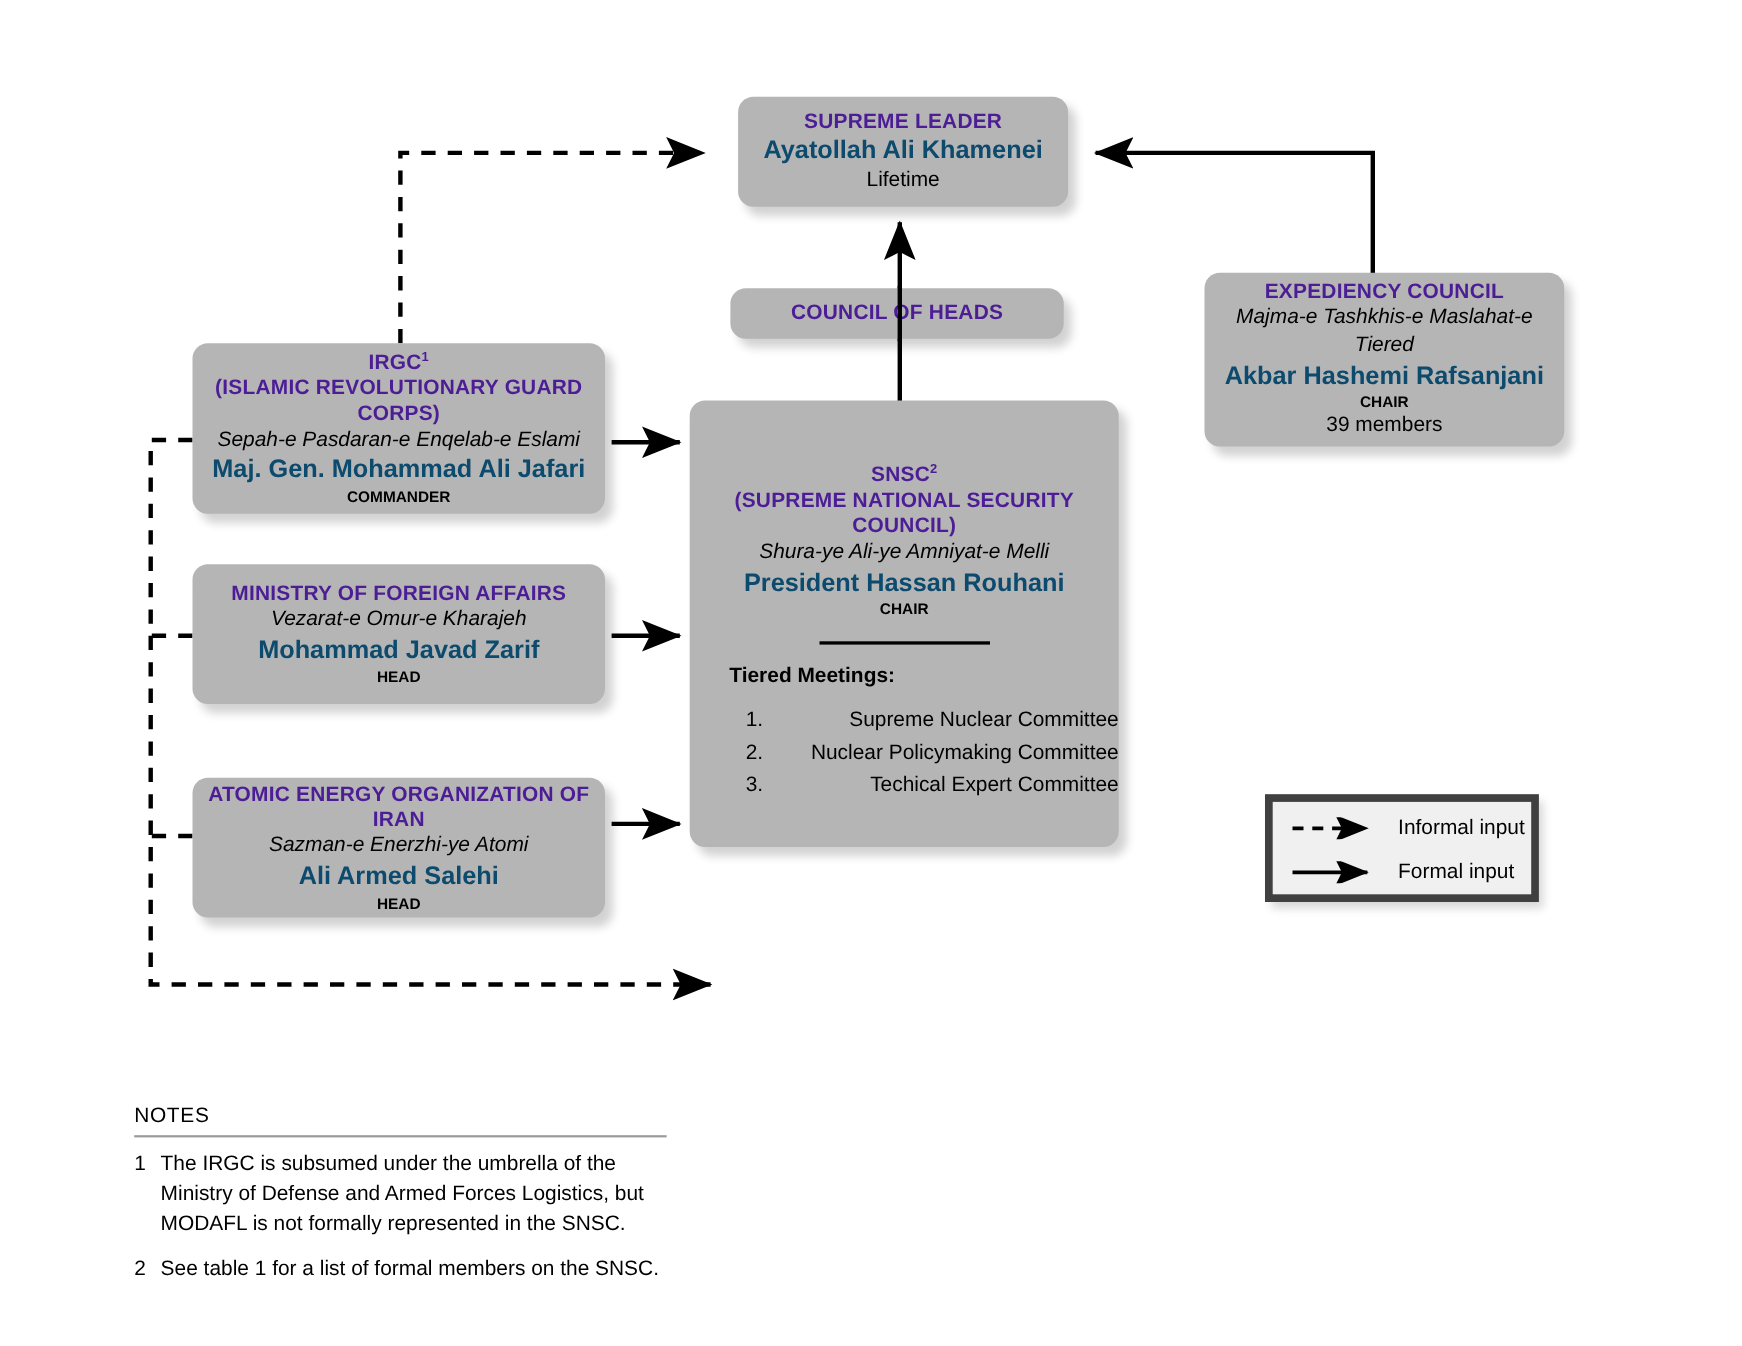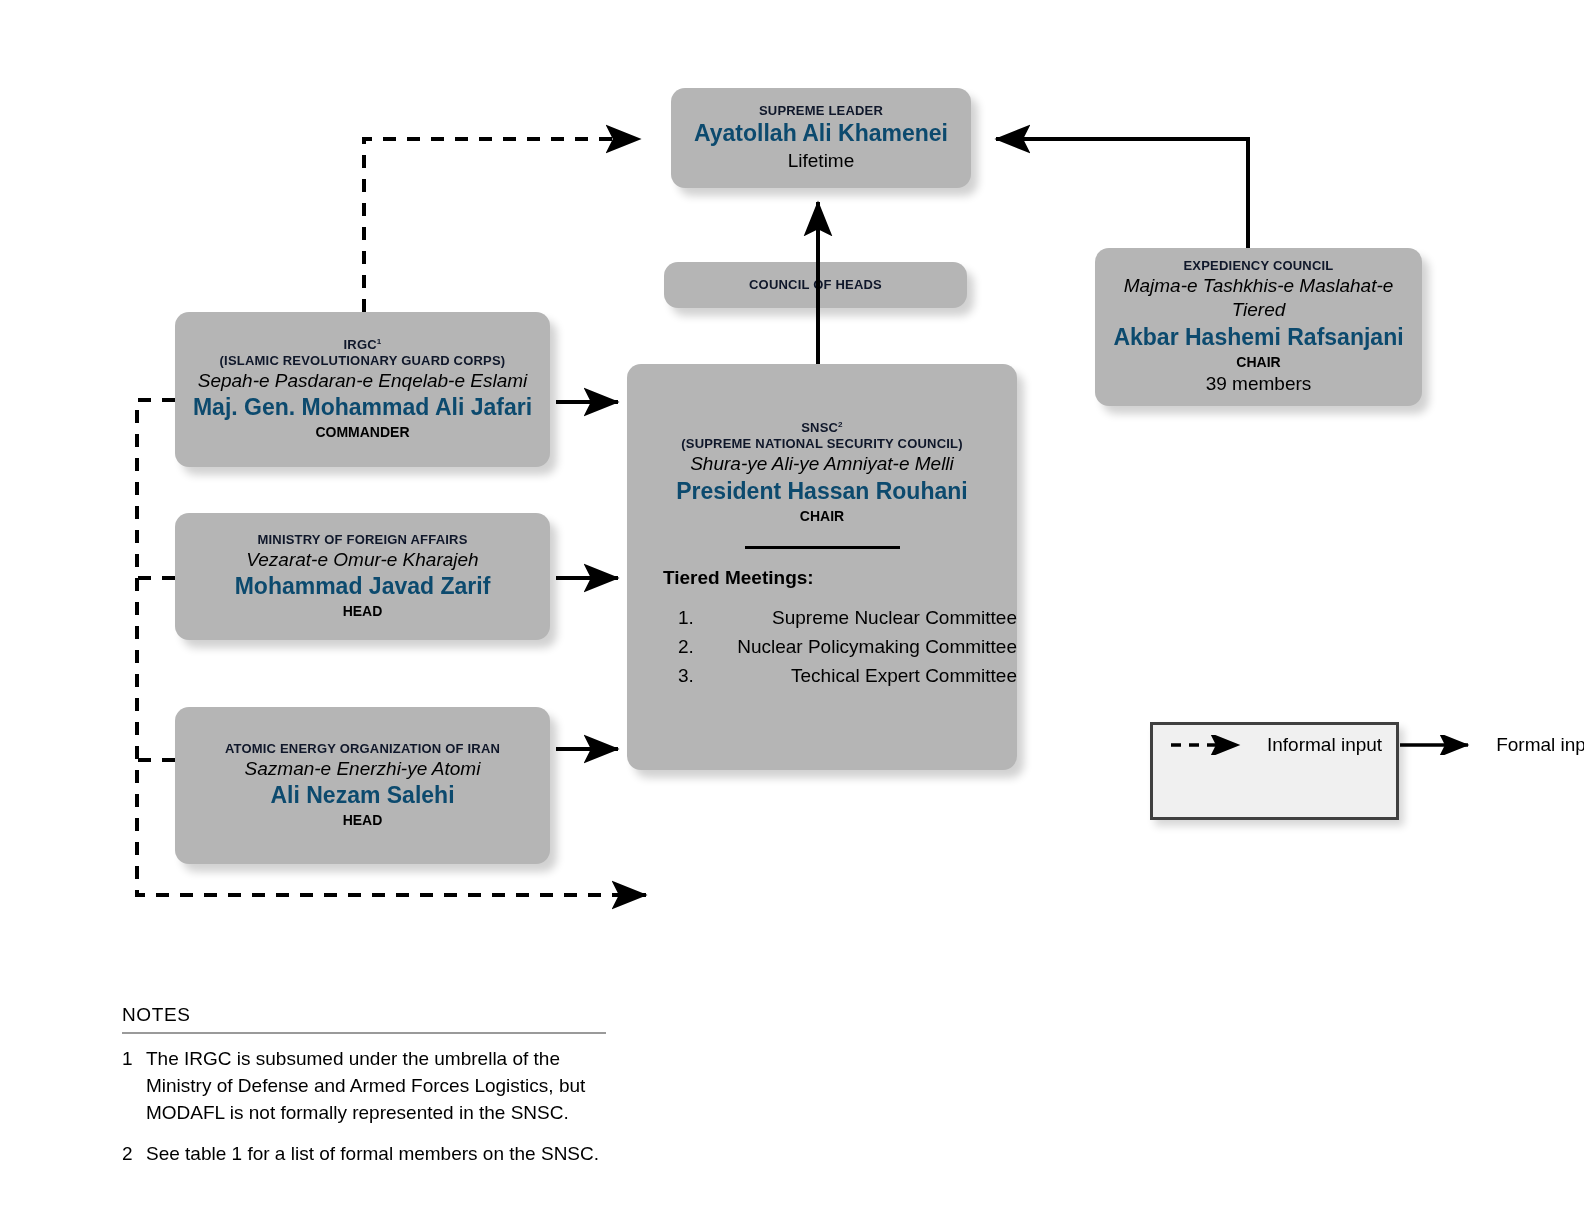--- a/index.html
+++ b/index.html
@@ -54,9 +54,9 @@
   }
   .line-title {
     font-weight: bold;
-    font-size: 13px;
+    font-size: 19px;
     letter-spacing: 0.2px;
-    color: #0f172a;
+    color: #4c1d95;
     line-height: 1.22;
   }
   .line-translit {

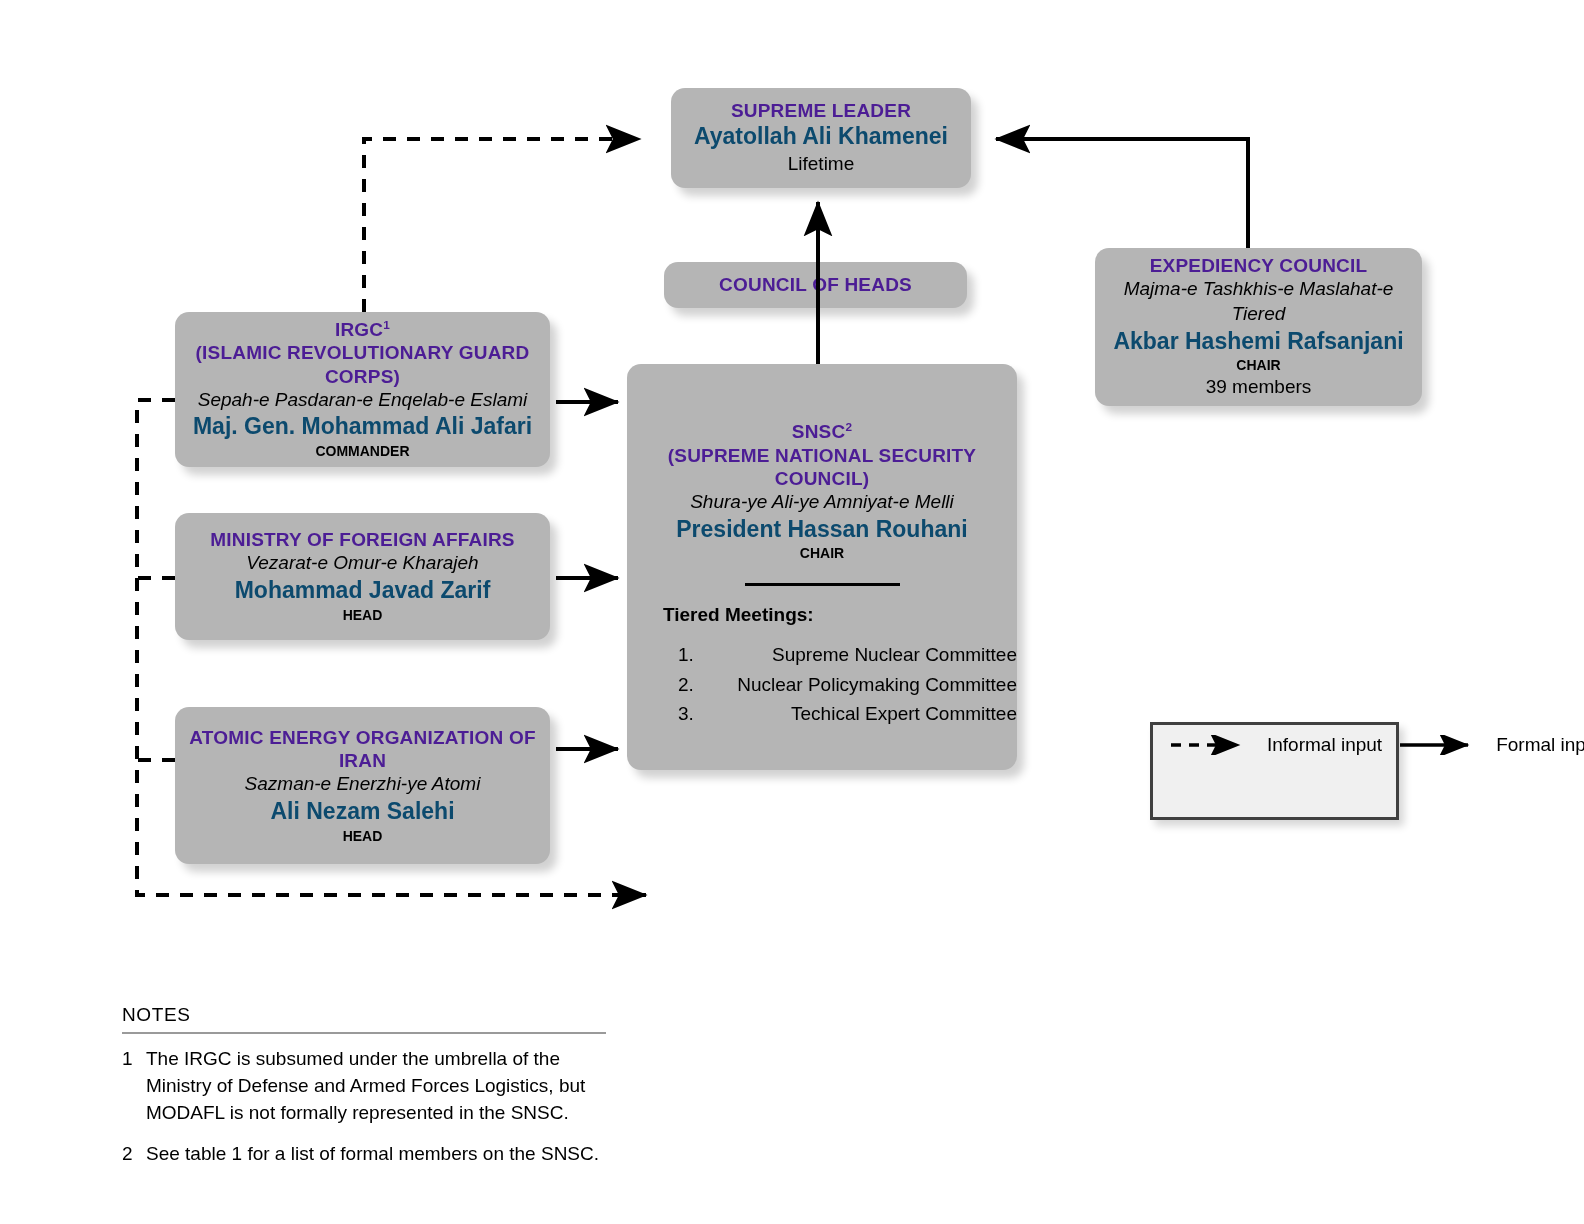--- a/index.html
+++ b/index.html
@@ -96,7 +96,7 @@
   #node-expediency     { left: 1095px; top: 248px; width: 327px; height: 158px; }
   #node-irgc           { left: 175px; top: 312px; width: 375px; height: 155px; }
   #node-mfa            { left: 175px; top: 513px; width: 375px; height: 127px; }
-  #node-aeoi           { left: 175px; top: 707px; width: 375px; height: 157px; }
+  #node-aeoi           { left: 175px; top: 707px; width: 375px; height: 127px; }
   #node-majlis         { left: 670px; top: 820px; width: 300px; height: 175px; }
 
   

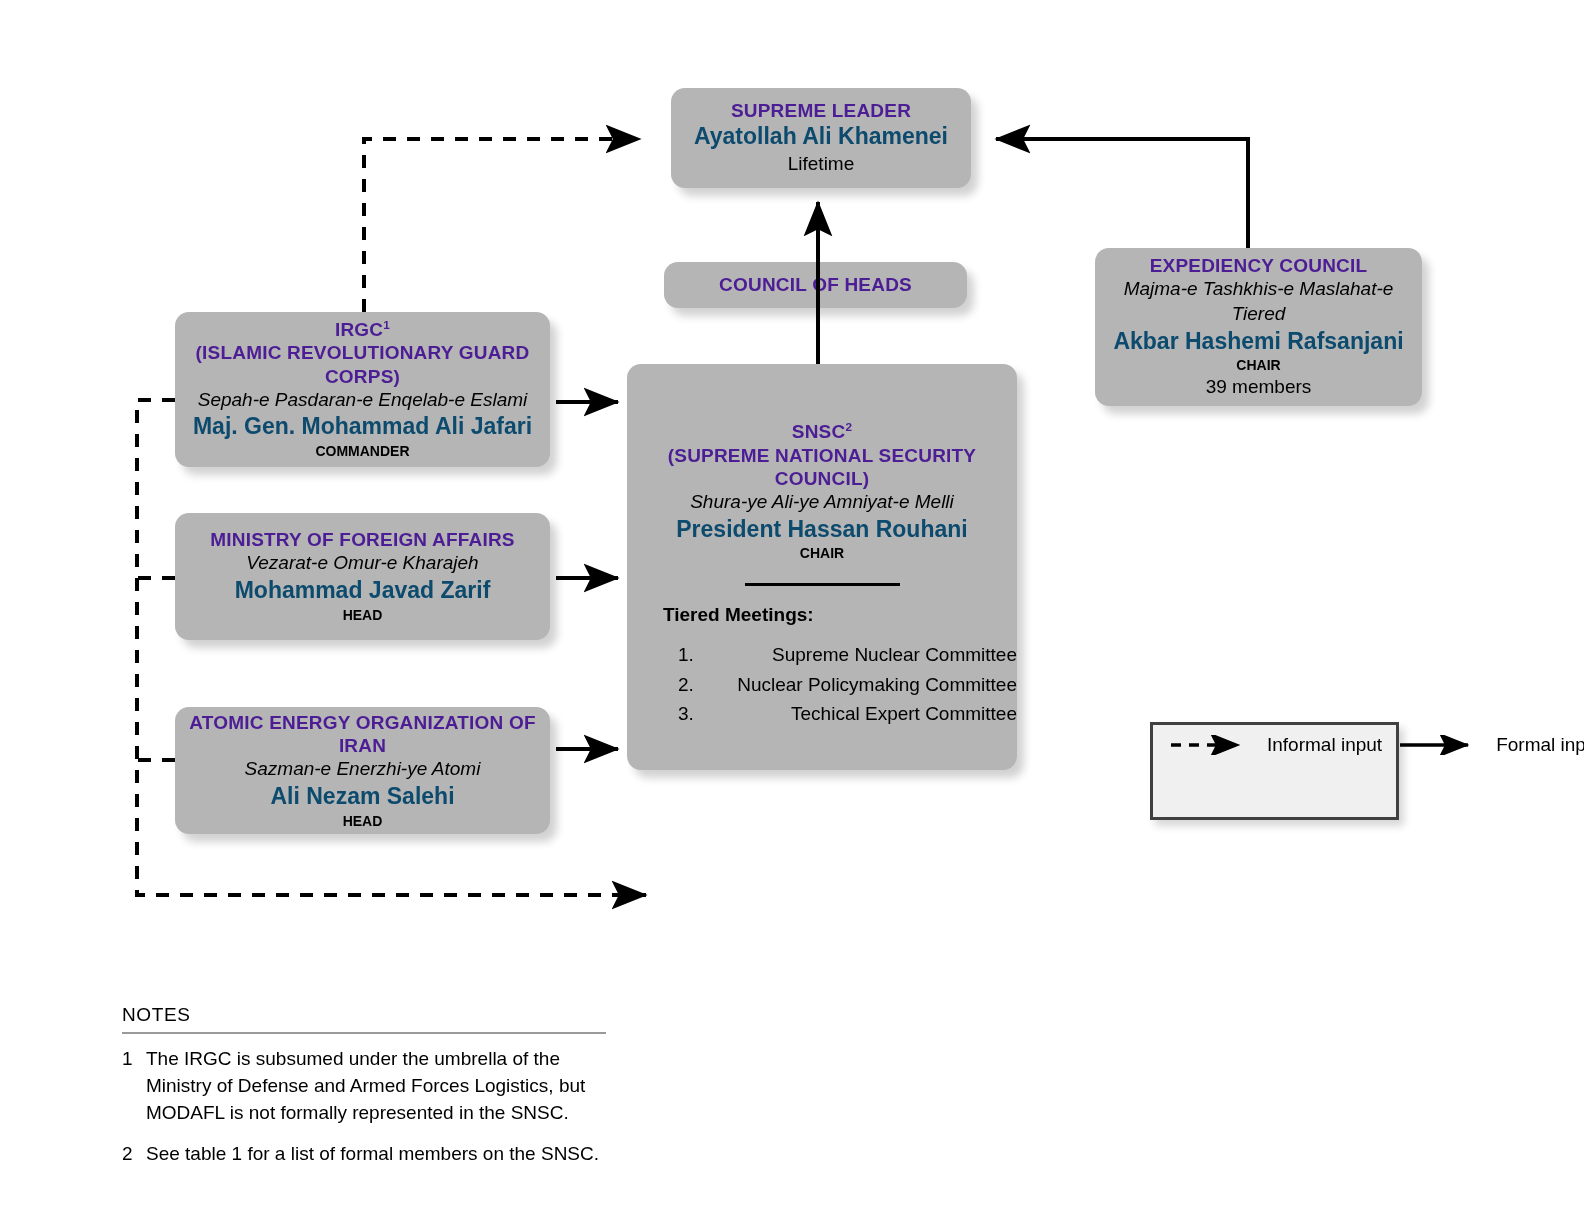--- a/index.html
+++ b/index.html
@@ -135,12 +135,12 @@
     width: 249px;
     height: 98px;
     background: #f0f0f0;
-    border: 3px solid #404040;
+    border: 7px solid #404040;
     box-shadow: 5px 6px 8px rgba(0,0,0,0.16);
     box-sizing: border-box;
     display: flex;
-    flex-direction: row;
-    justify-content: flex-start;
+    flex-direction: column;
+    justify-content: flex-end;
     z-index: 4;
   }
   .legend-row {

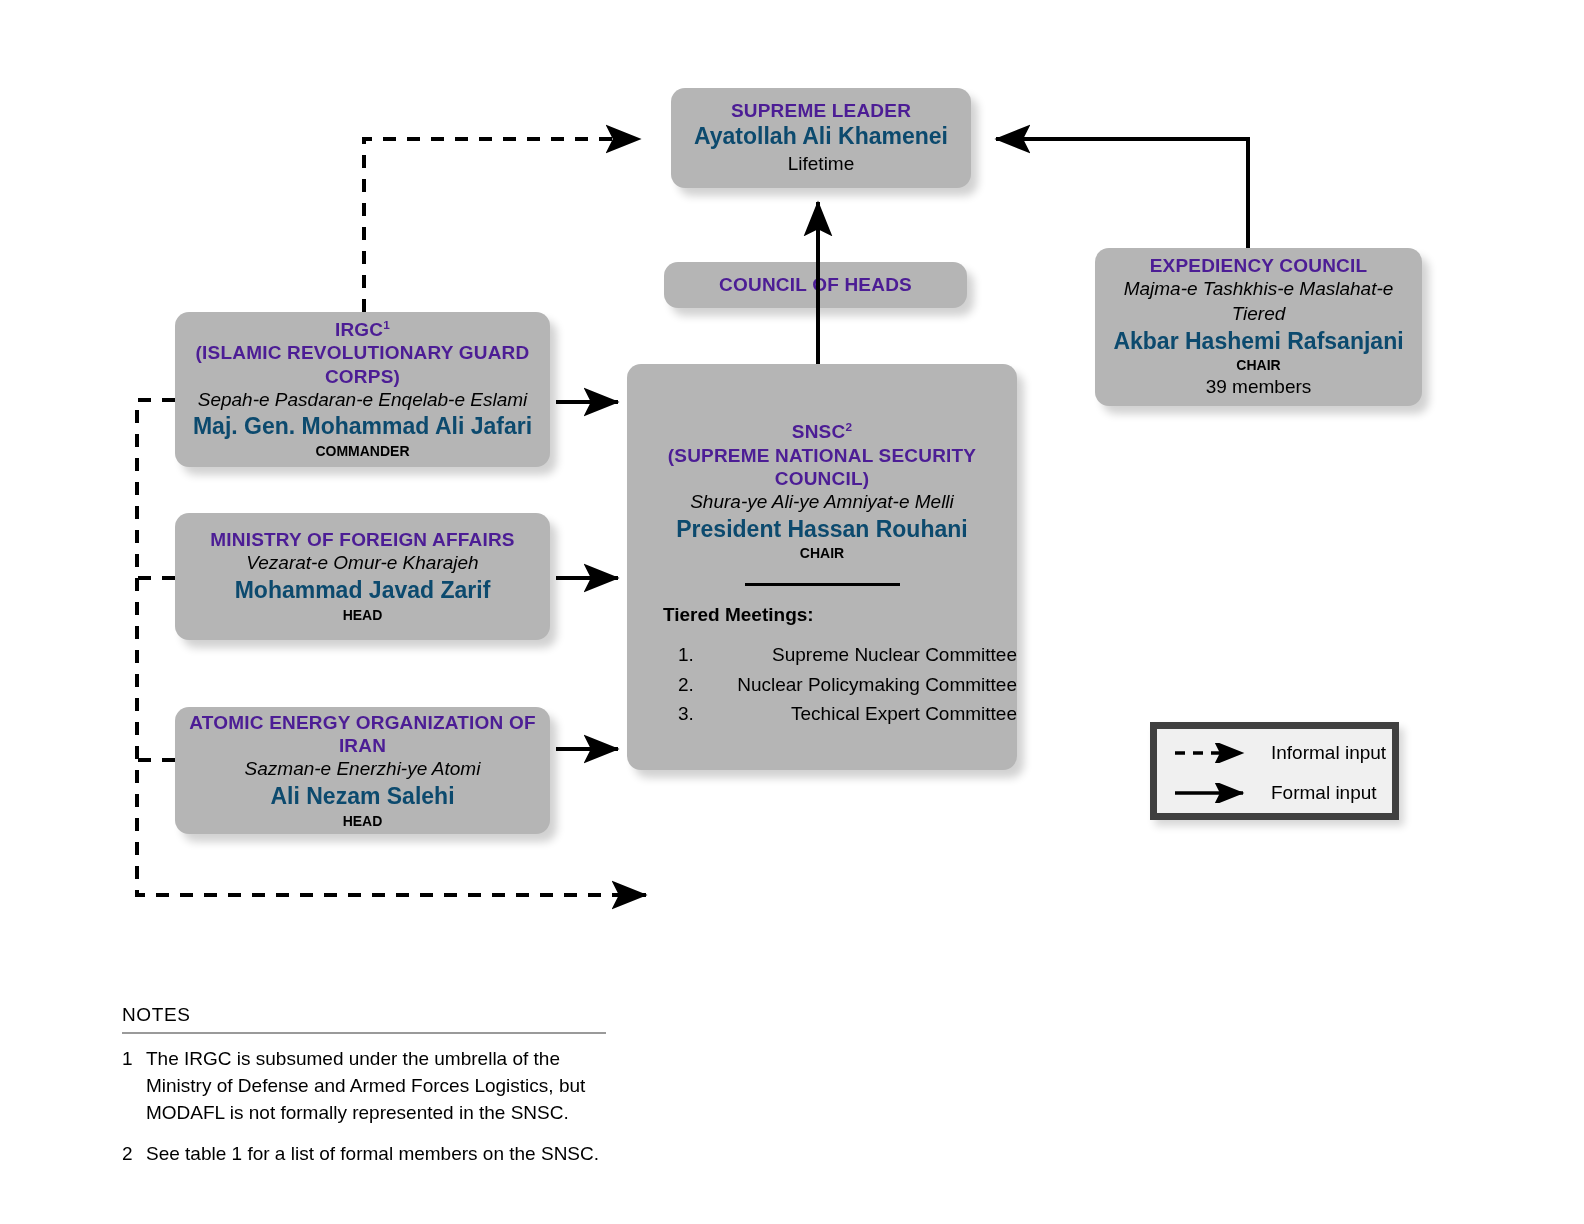--- a/index.html
+++ b/index.html
@@ -297,7 +297,7 @@
   <div class="node" id="node-aeoi">
     <div class="line-title">ATOMIC ENERGY ORGANIZATION OF IRAN</div>
     <div class="line-translit">Sazman-e Enerzhi-ye Atomi</div>
-    <div class="line-person">Ali Nezam Salehi</div>
+    <div class="line-person">Ali Armed Salehi</div>
     <div class="line-role">HEAD</div>
   </div>
 

